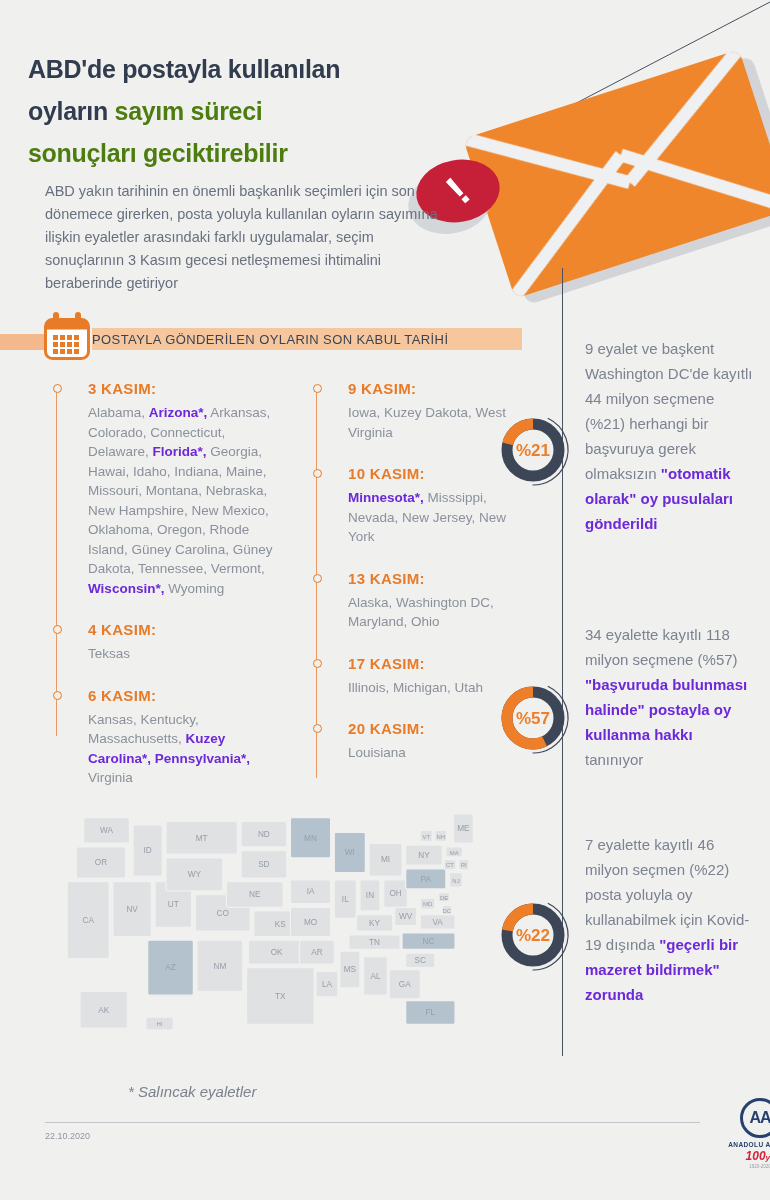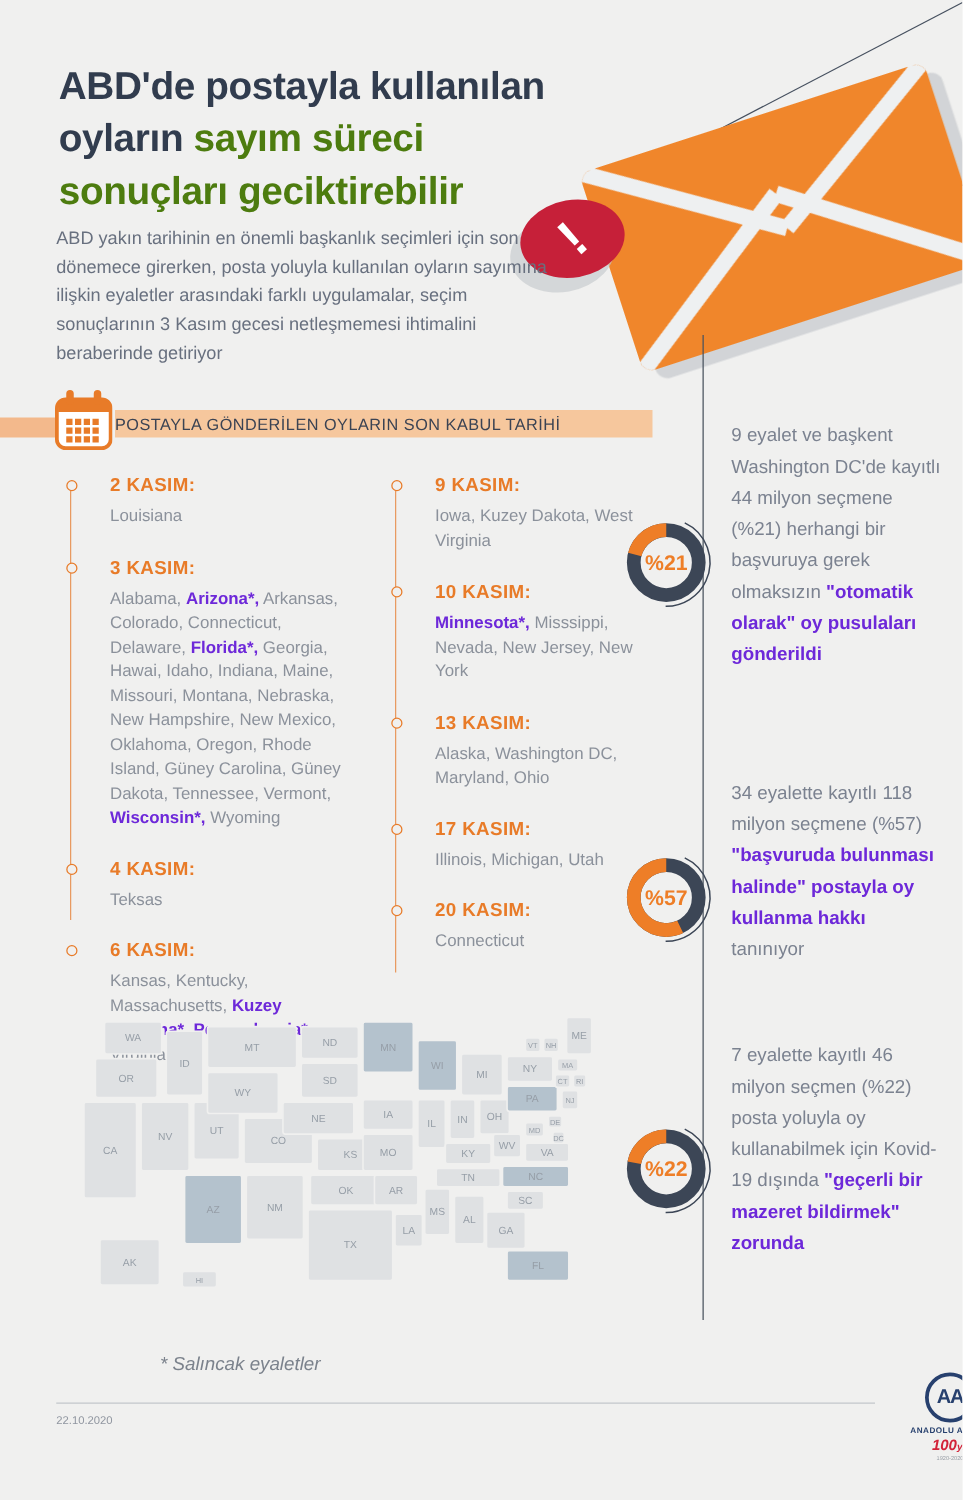--- a/index.html
+++ b/index.html
@@ -17,7 +17,7 @@
                display:flex;align-items:center;justify-content:center;}
   .alert-badge span{color:#fff;font-size:42px;font-weight:bold;transform:rotate(-32deg);line-height:1;}
   
-  .title{position:absolute;left:47px;top:48px;margin:0;font-size:31px;font-weight:bold;
+  .title{position:absolute;left:28px;top:48px;margin:0;font-size:25px;font-weight:bold;
          line-height:42px;color:#313c4e;letter-spacing:-.3px;}
   .title .red{color:#4d7c0f;}
   .intro{position:absolute;left:45px;top:180px;width:405px;margin:0;font-size:14.5px;

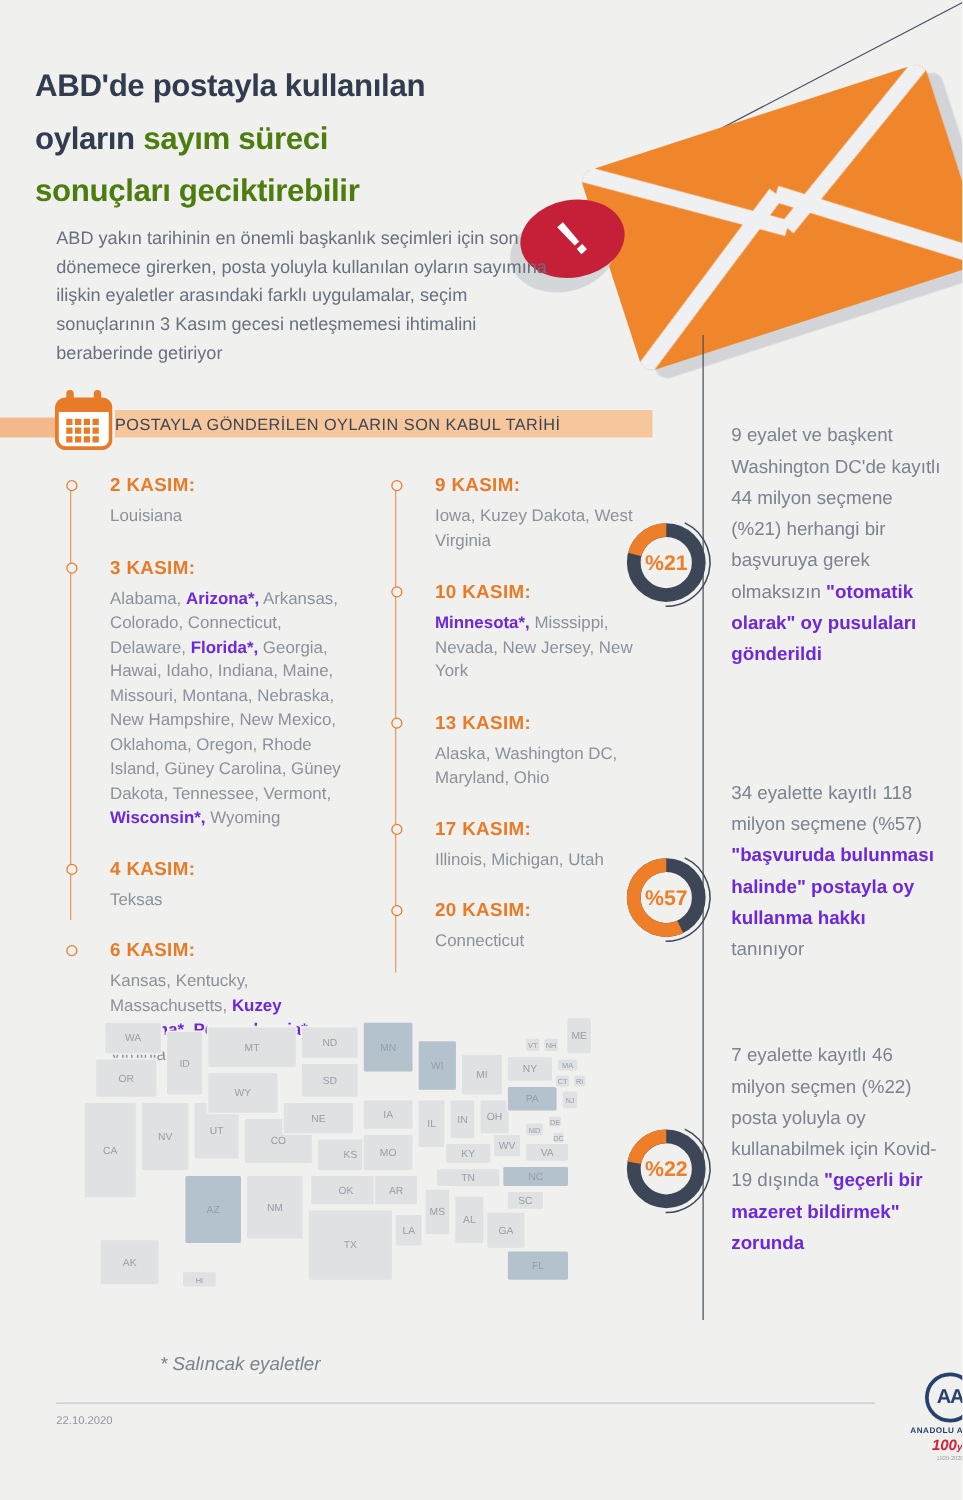--- a/index.html
+++ b/index.html
@@ -123,10 +123,6 @@
 
   <div class="dl-col col-left" id="col-left">
     <div class="dl-line" style="height:348px"></div>
-  <div class="dl-item">
-        <h3>2 KASIM:</h3>
-        <p><span>Louisiana</span></p>
-      </div>
       <div class="dl-item">
         <h3>3 KASIM:</h3>
         <p><span>Alabama, </span><b>Arizona*,</b><span> Arkansas, Colorado, Connecticut, Delaware, </span><b>Florida*,</b><span> Georgia, Hawai, Idaho, Indiana, Maine, Missouri, Montana, Nebraska, New Hampshire, New Mexico, Oklahoma, Oregon, Rhode Island, Güney Carolina, Güney Dakota, Tennessee, Vermont, </span><b>Wisconsin*,</b><span> Wyoming</span></p>

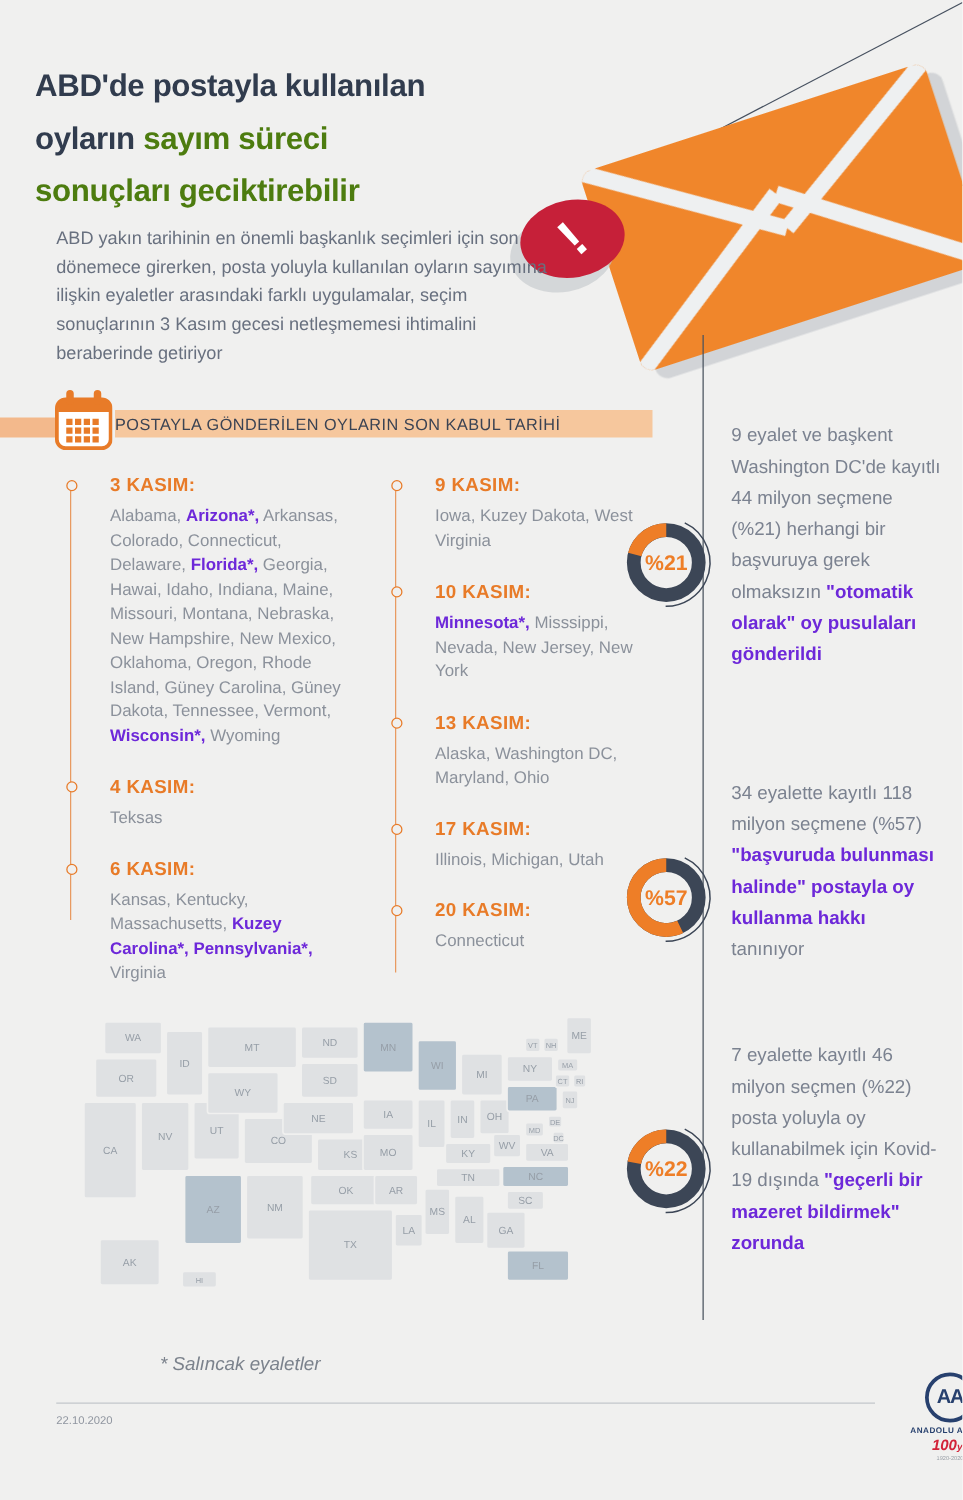--- a/index.html
+++ b/index.html
@@ -156,7 +156,7 @@
       </div>
       <div class="dl-item">
         <h3>20 KASIM:</h3>
-        <p><span>Connecticut</span></p>
+        <p><span>Louisiana</span></p>
       </div>
     </div>
 

